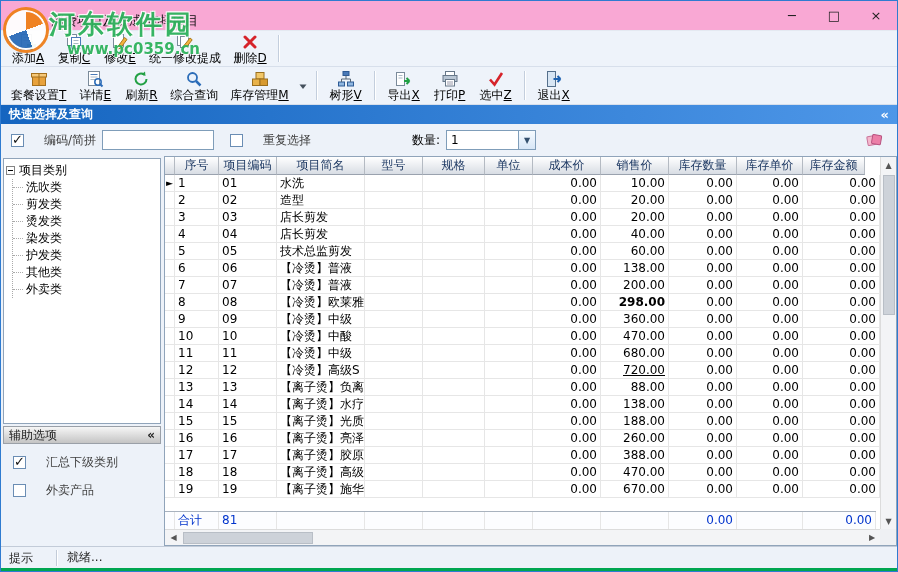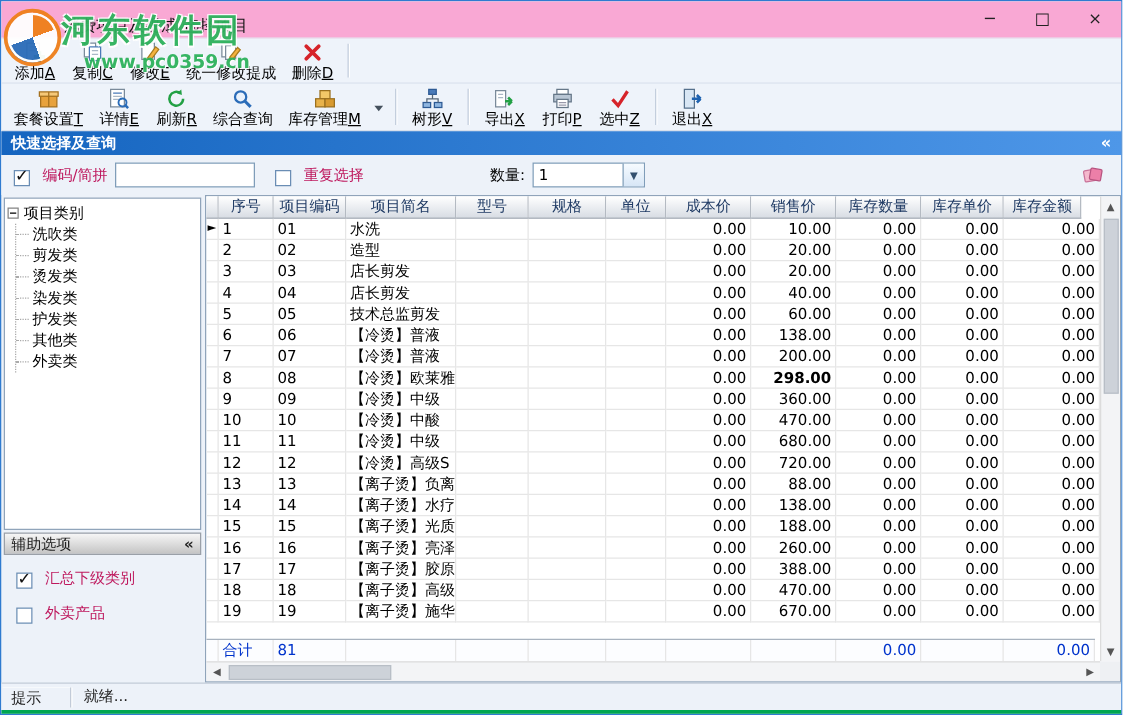--- a/index.html
+++ b/index.html
@@ -29,7 +29,7 @@
 
   
   .filterbar{height:32px;display:flex;align-items:center;gap:6px;padding:0 10px;background:#edf2f9}
-  .cb-row{display:inline-flex;align-items:flex-end;gap:10px;color:#be185d}
+  .cb-row{display:inline-flex;align-items:center;gap:20px;color:#404040}
   .cb{width:13px;height:13px;border:1px solid #6a8db4;background:#fff;position:relative;display:inline-block;flex:none}
   .cb.checked::after{content:"✓";position:absolute;left:0px;top:-3px;font-size:13px;font-weight:bold;color:#111}
   .filter-input{width:112px;height:20px;border:1px solid #7f9db9;background:#fff;font-size:12px;padding:0 3px;font-family:inherit}

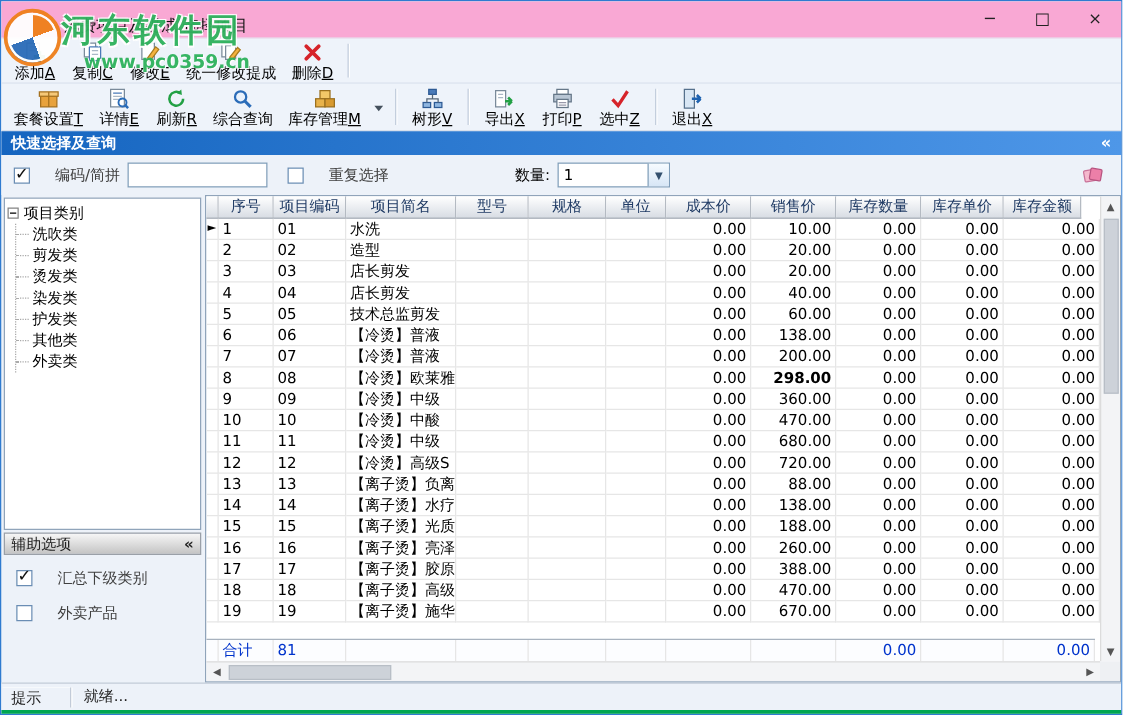--- a/index.html
+++ b/index.html
@@ -536,7 +536,7 @@
             <div class="g-cell" style="width: 62px;"></div>
             <div class="g-cell" style="width: 48px;"></div>
             <div class="g-cell num" style="width: 68px;">0.00</div>
-            <div class="g-cell num" style="width: 68px;">720.00</div>
+            <div class="g-cell num" style="width: 68px; text-decoration: underline;">720.00</div>
             <div class="g-cell num" style="width: 68px;">0.00</div>
             <div class="g-cell num" style="width: 66px;">0.00</div>
             <div class="g-cell num" style="flex: 1 1 0%; min-width: 0px;">0.00</div>

